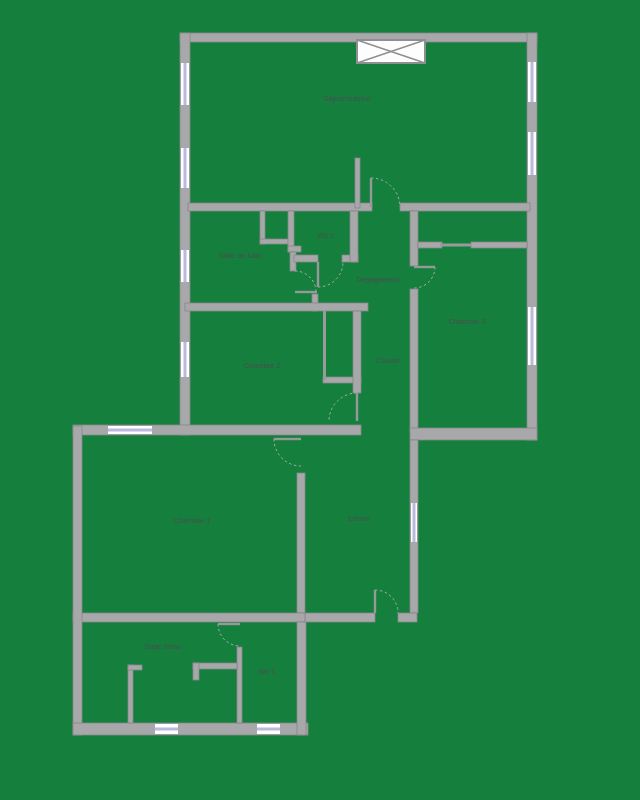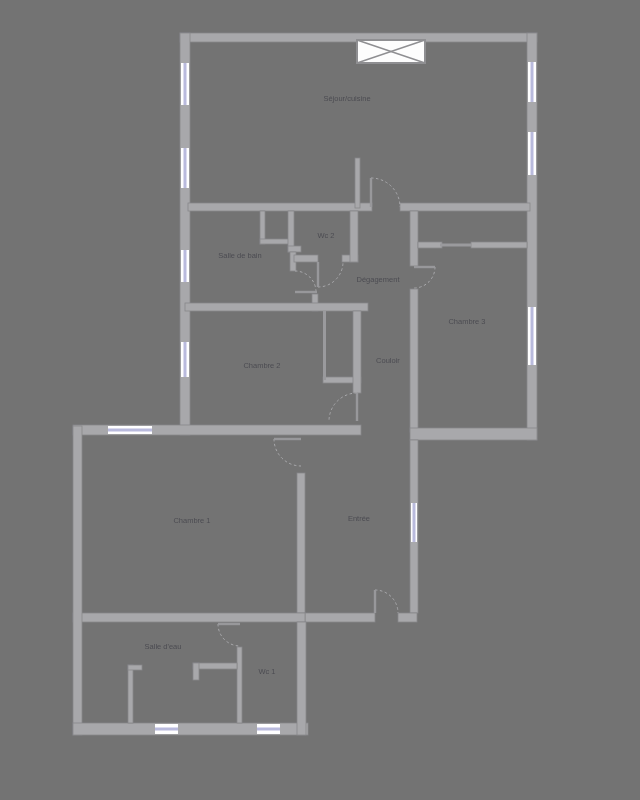--- a/index.html
+++ b/index.html
@@ -3,7 +3,7 @@
 <meta charset="utf-8">
 <style>
   html,body{margin:0;padding:0;background:#ffffff;}
-  .page{width:640px;height:800px;background:#737373;position:relative;overflow:hidden;}
+  .page{width:640px;height:800px;background:#15803d;position:relative;overflow:hidden;}
   svg{display:block;}
   .wall{fill:#a8a8ab;stroke:#87878a;stroke-width:0.8;}
   .closet-front{fill:#9a9a9d;}

